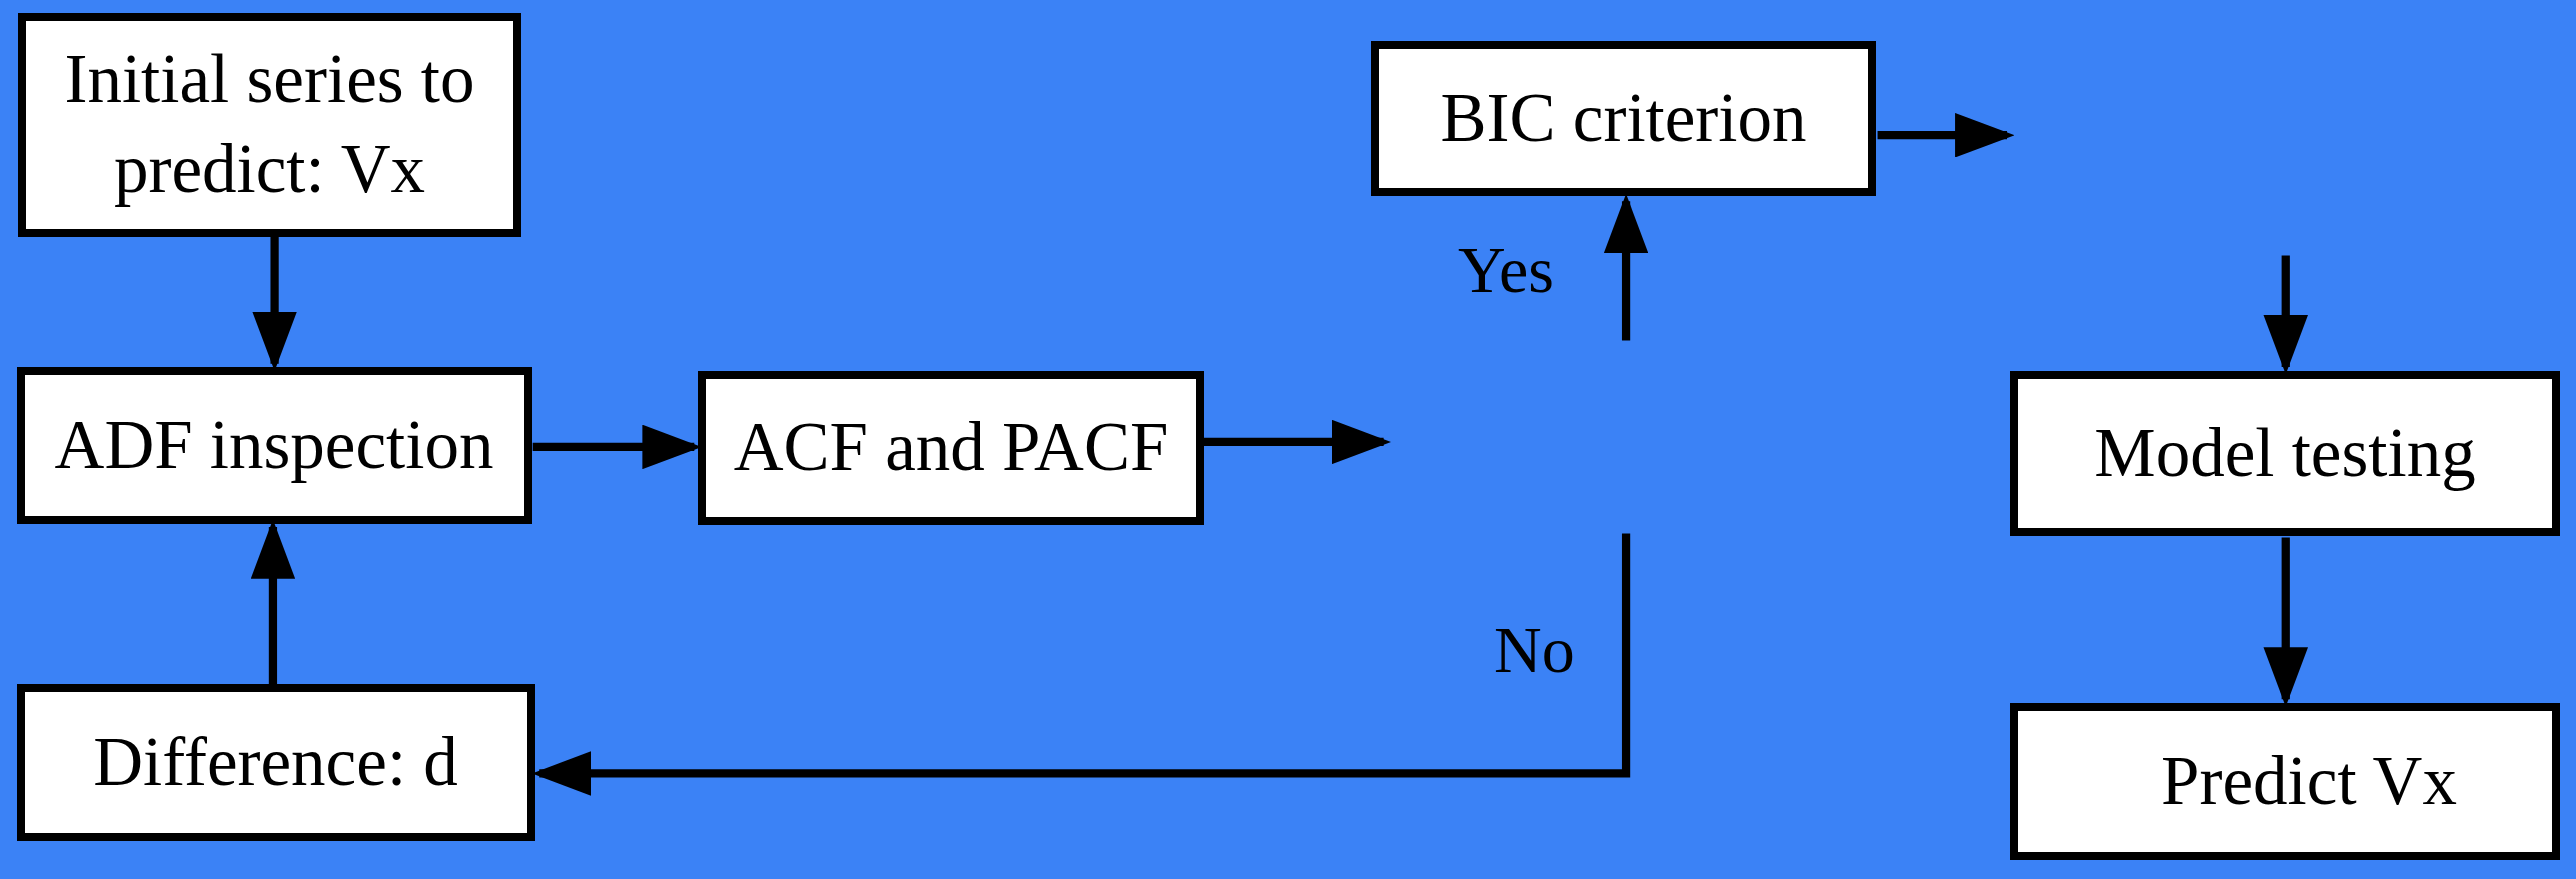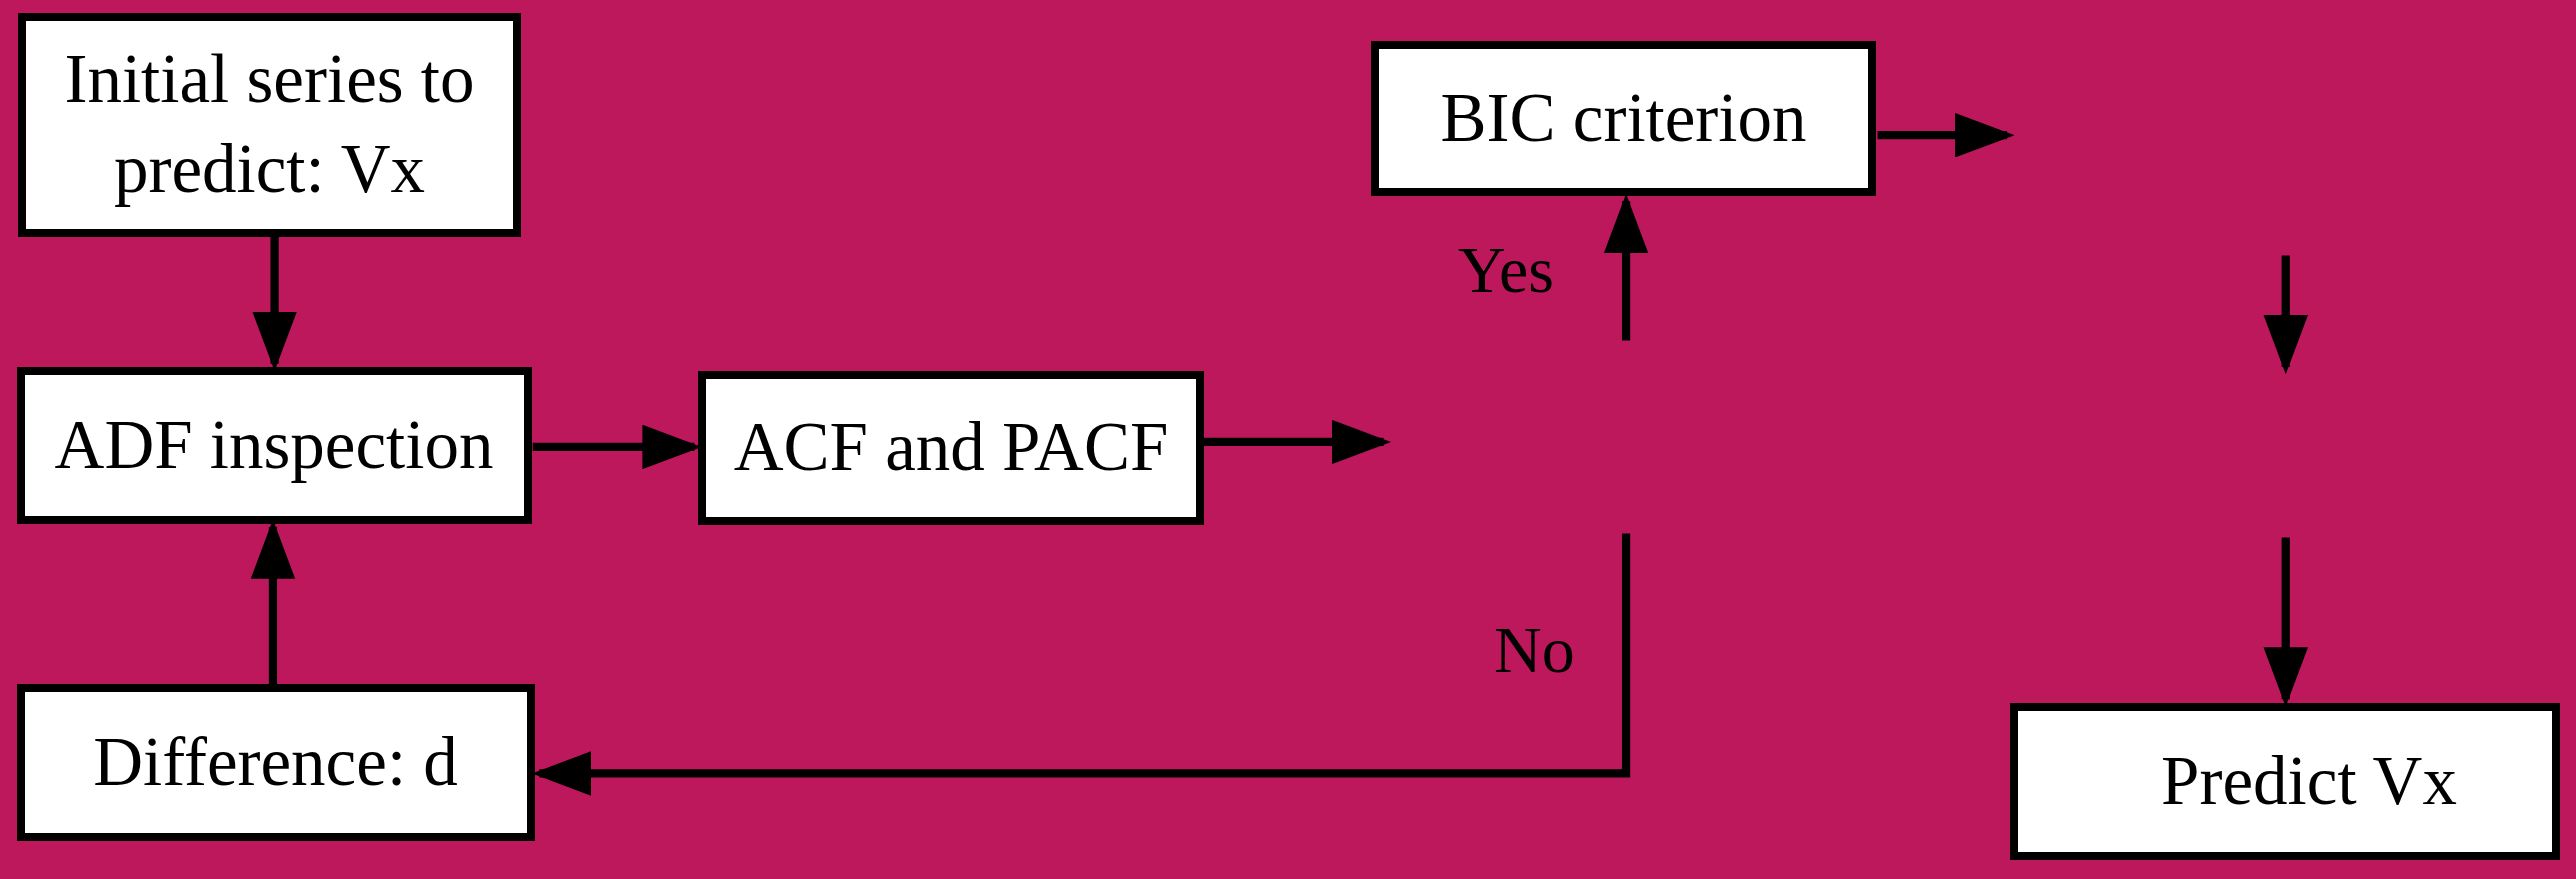--- a/index.html
+++ b/index.html
@@ -11,7 +11,7 @@
     position: relative;
     width: 2576px;
     height: 879px;
-    background: #be185d;
+    background: #3b82f6;
     overflow: hidden;
     font-family: "Liberation Serif", serif;
   }

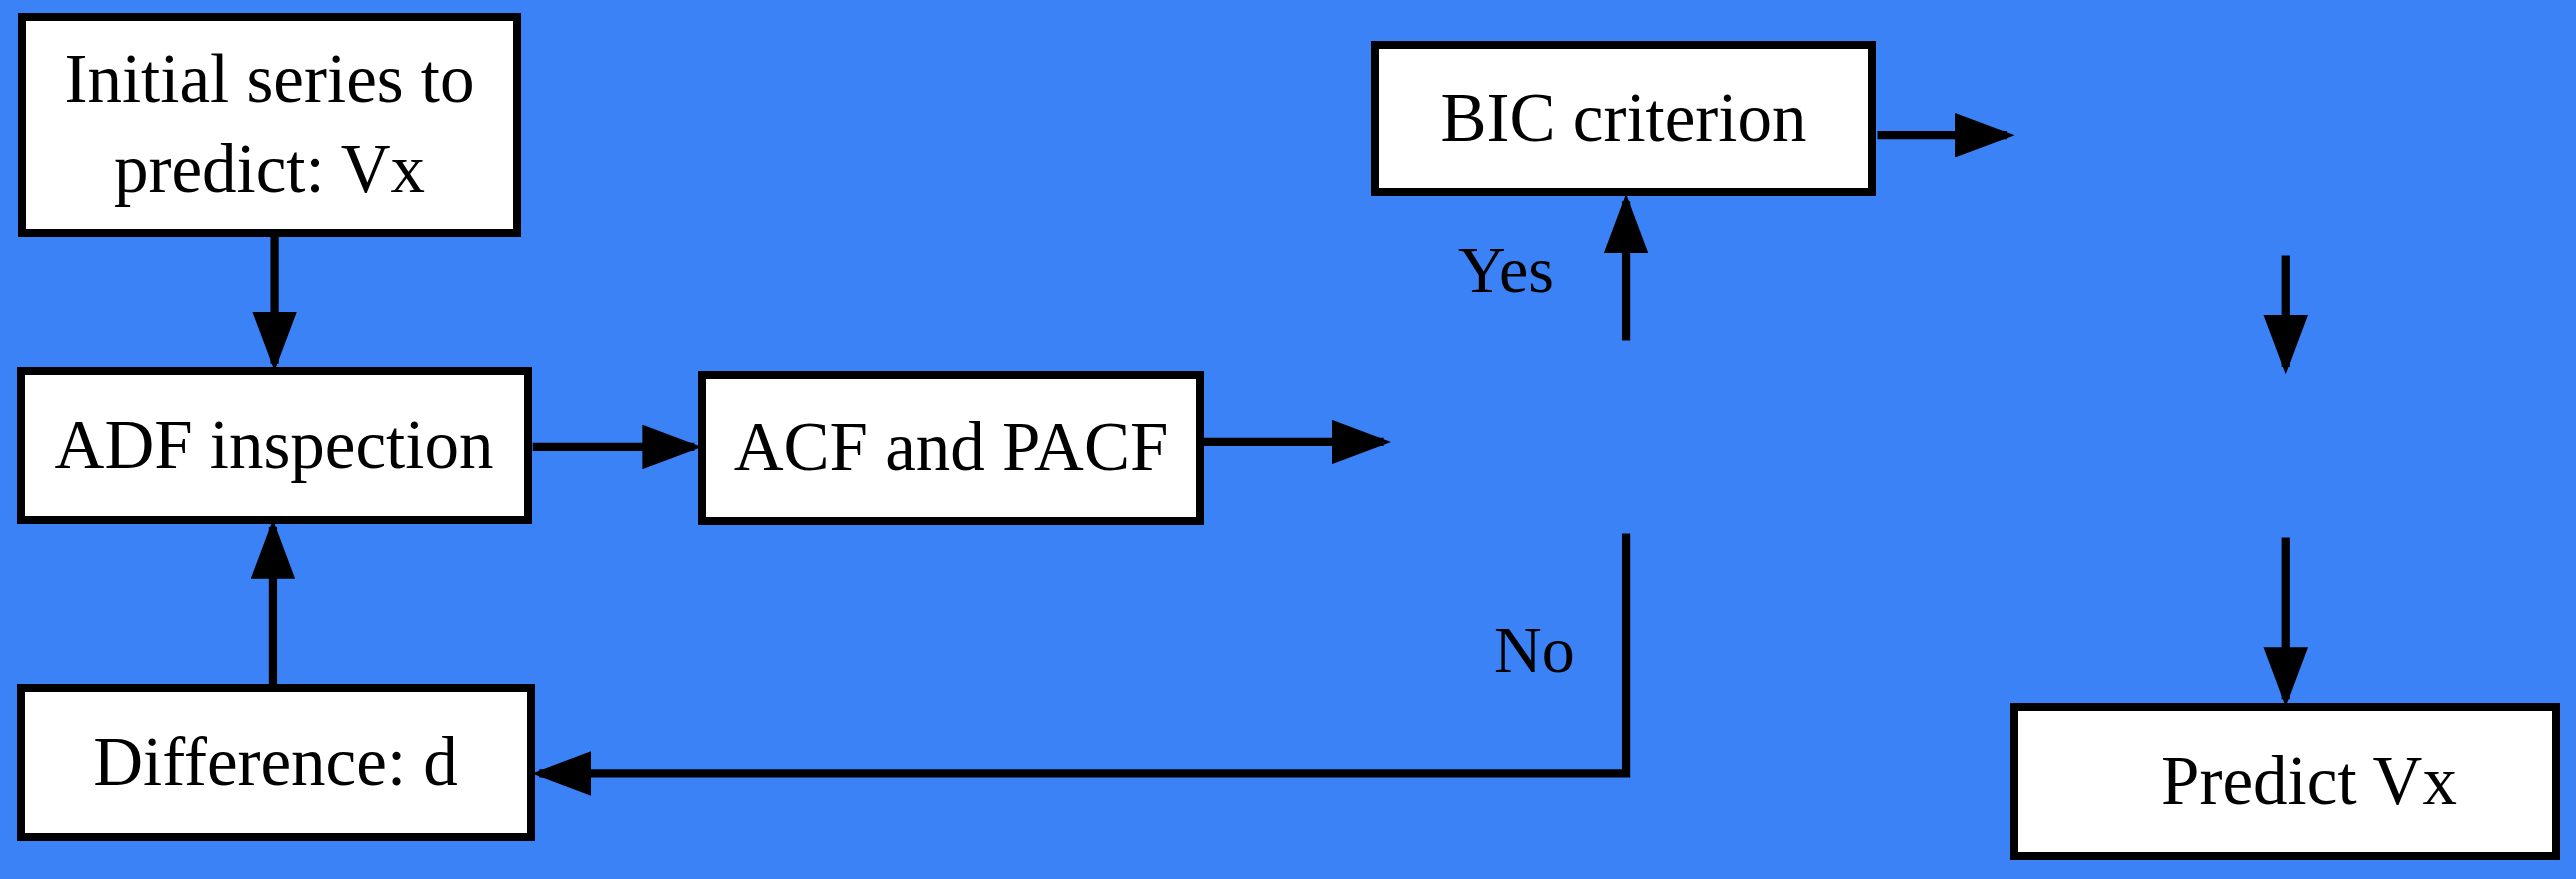--- a/index.html
+++ b/index.html
@@ -96,6 +96,7 @@
   <div class="node" id="n-bic">BIC criterion</div>
 
 
+  <div class="node" id="n-testing">Model testing</div>
 
   <div class="node" id="n-predict">Predict Vx</div>
 

